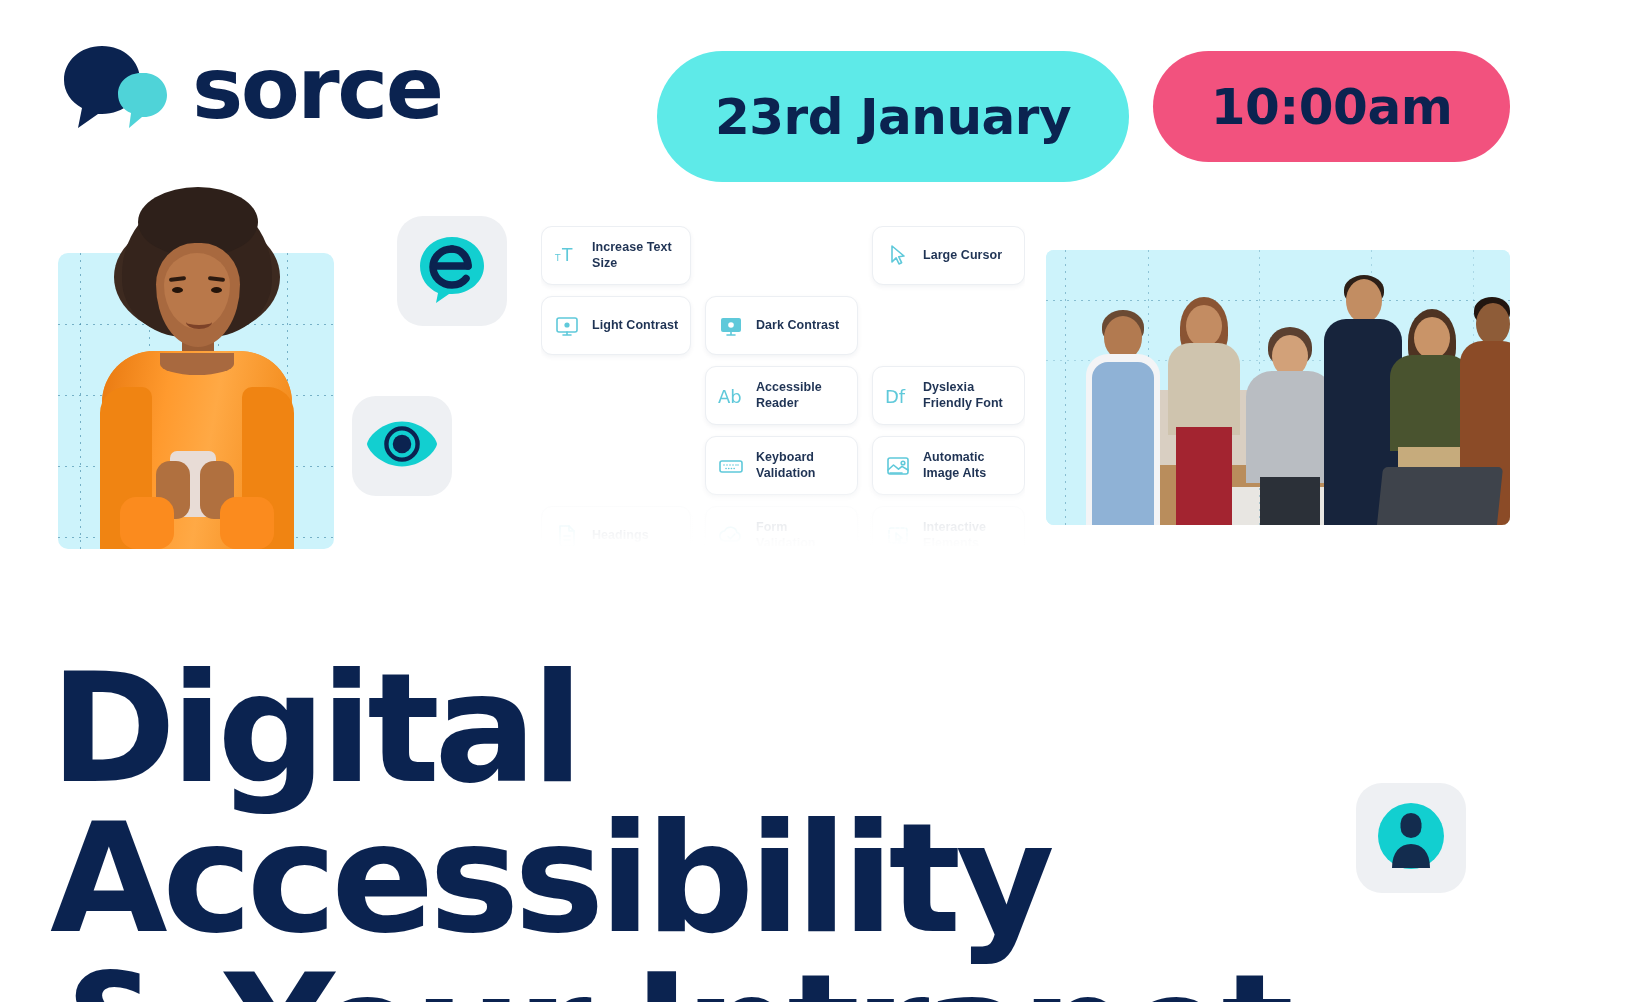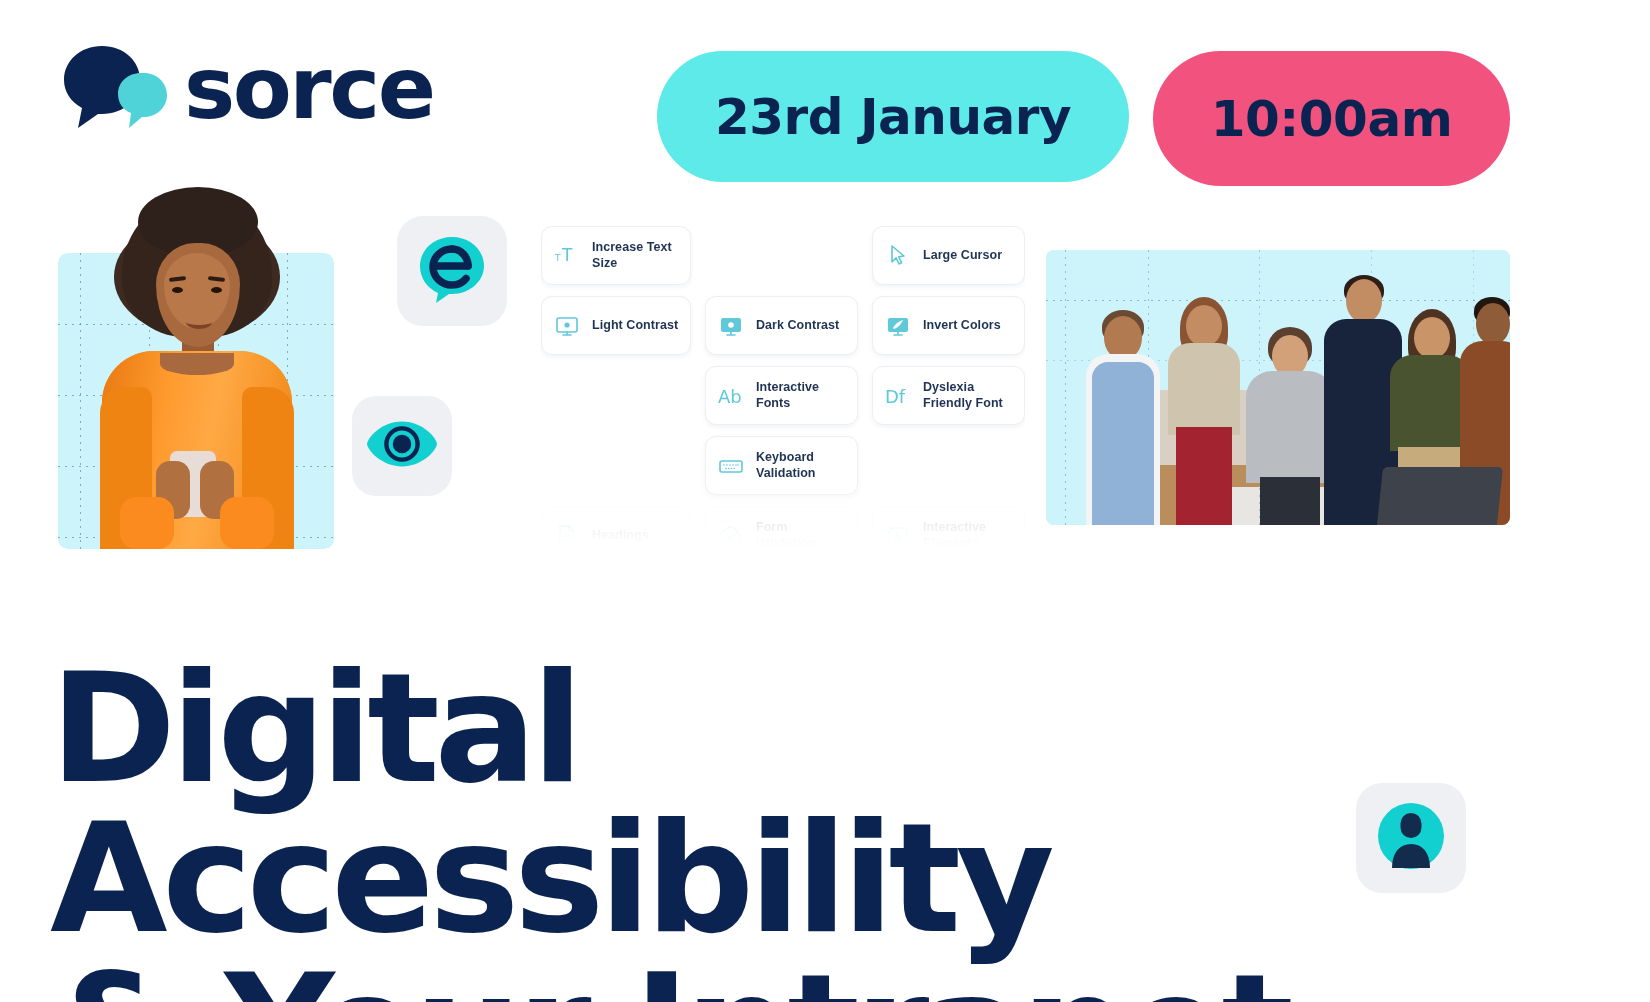--- a/index.html
+++ b/index.html
@@ -15,7 +15,7 @@
   .stage{position:relative;width:1650px;height:1002px;overflow:hidden;}
 
   
-  .logo{position:absolute;left:58px;top:40px;display:flex;align-items:center;gap:0px;}
+  .logo{position:absolute;left:58px;top:40px;display:flex;align-items:center;gap:8px;}
   .logo-mark{width:118px;height:96px;position:relative;flex:0 0 auto;}
   .logo-word{font-size:86px;font-weight:700;color:#0b2350;letter-spacing:-2.5px;line-height:1;margin-left:8px;font-family:"DejaVu Sans", sans-serif;}
 

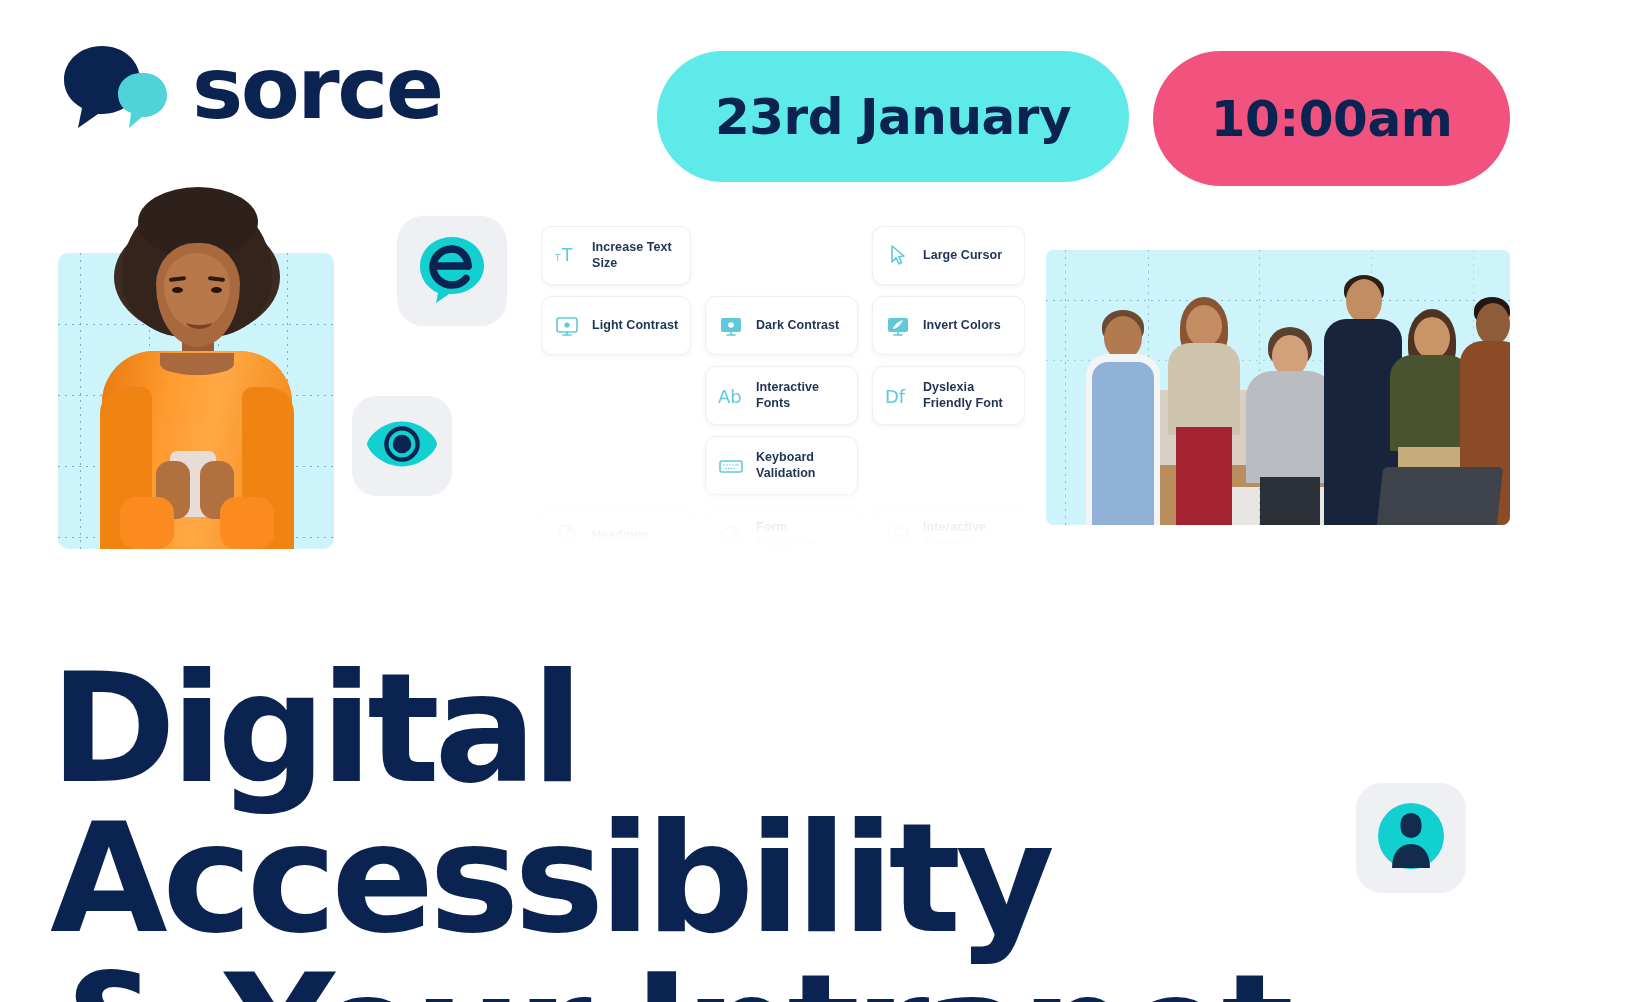--- a/index.html
+++ b/index.html
@@ -30,7 +30,7 @@
     white-space:nowrap;
   }
   .pill-date{left:657px;top:51px;width:472px;height:131px;background:#5eeae8;font-size:50px;}
-  .pill-time{left:1153px;top:51px;width:357px;height:135px;background:#f2527e;font-size:50px;}
+  .pill-time{left:1153px;top:51px;width:357px;height:111px;background:#f2527e;font-size:50px;}
 
   
   .left-photo-wrap{position:absolute;left:58px;top:186px;width:276px;height:363px;}

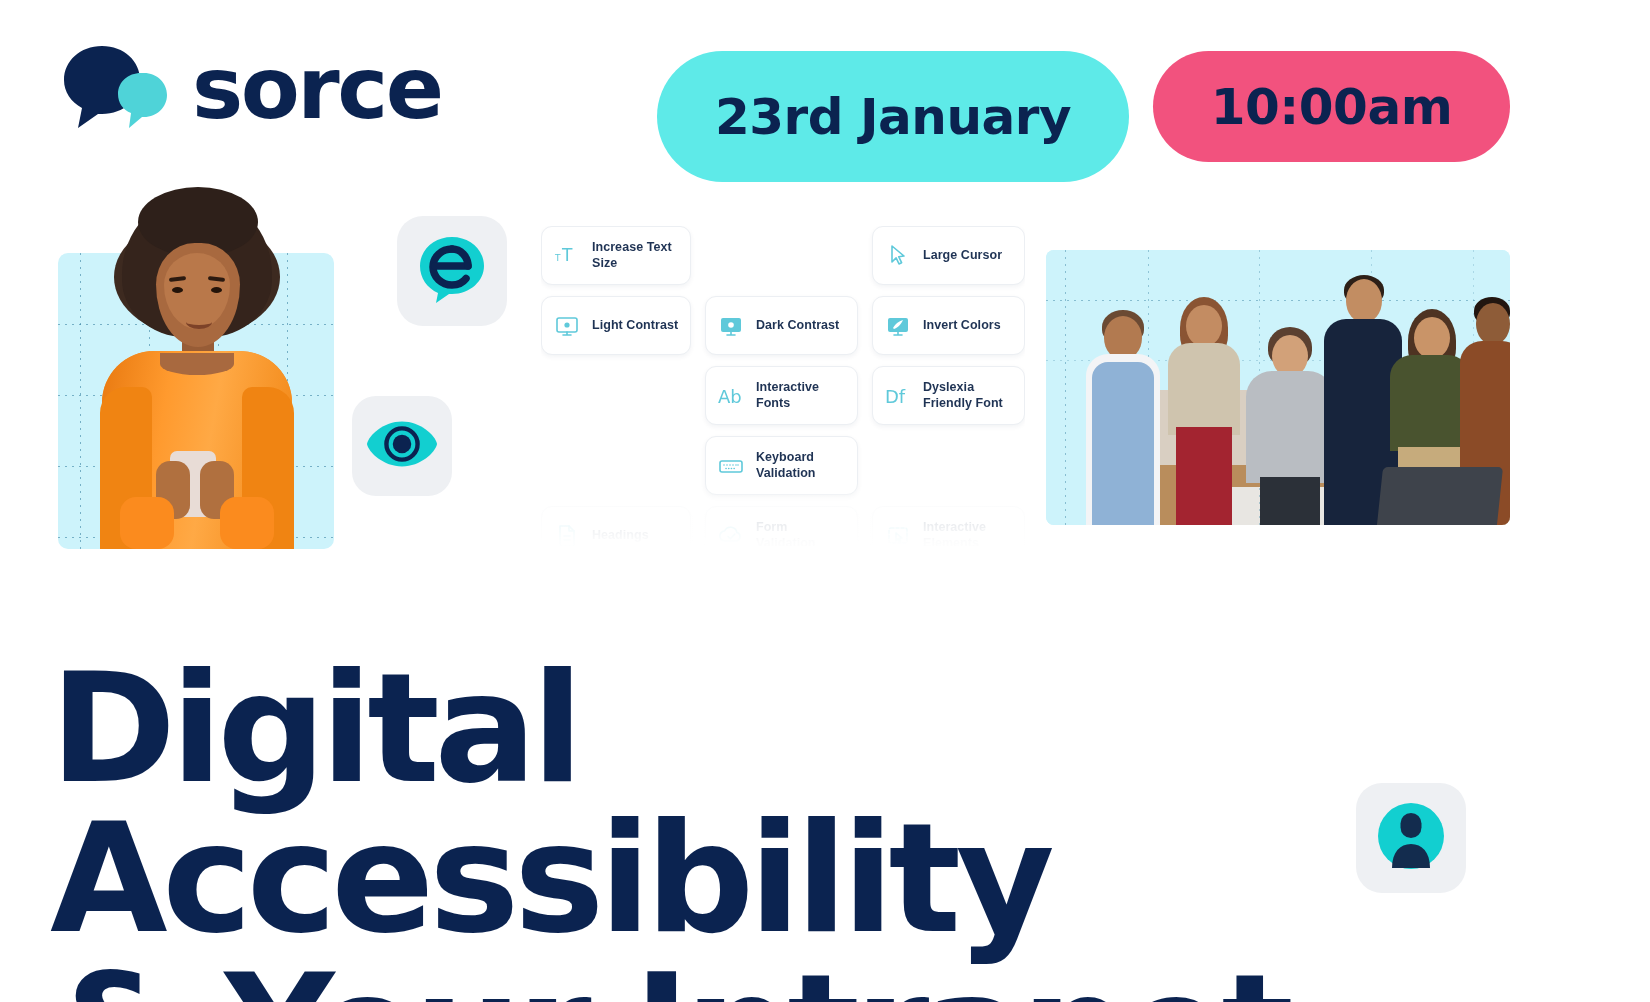--- a/index.html
+++ b/index.html
@@ -257,16 +257,6 @@
         </span>
         <span class="a11y-lbl">Dark Contrast</span>
       </div>
-      <div class="a11y-tile col-3">
-        <span class="a11y-ico">
-          <svg viewBox="0 0 28 28" width="28" height="28">
-            <path d="M4 8a2 2 0 012-2h16a2 2 0 012 2v10a2 2 0 01-2 2H6a2 2 0 01-2-2z" fill="currentColor"></path>
-            <path d="M9 16c3-5 6.5-7 10-8-1.5 3.5-4 7-9 9z" fill="#ffffff"></path>
-            <path d="M14 20v3M10 23h8" fill="none" stroke="currentColor" stroke-width="1.6" stroke-linecap="round" stroke-linejoin="round"></path>
-          </svg>
-        </span>
-        <span class="a11y-lbl">Invert Colors</span>
-      </div>
       <div class="a11y-tile col-2">
         <span class="a11y-ico">
           <svg viewBox="0 0 28 28" width="28" height="28">

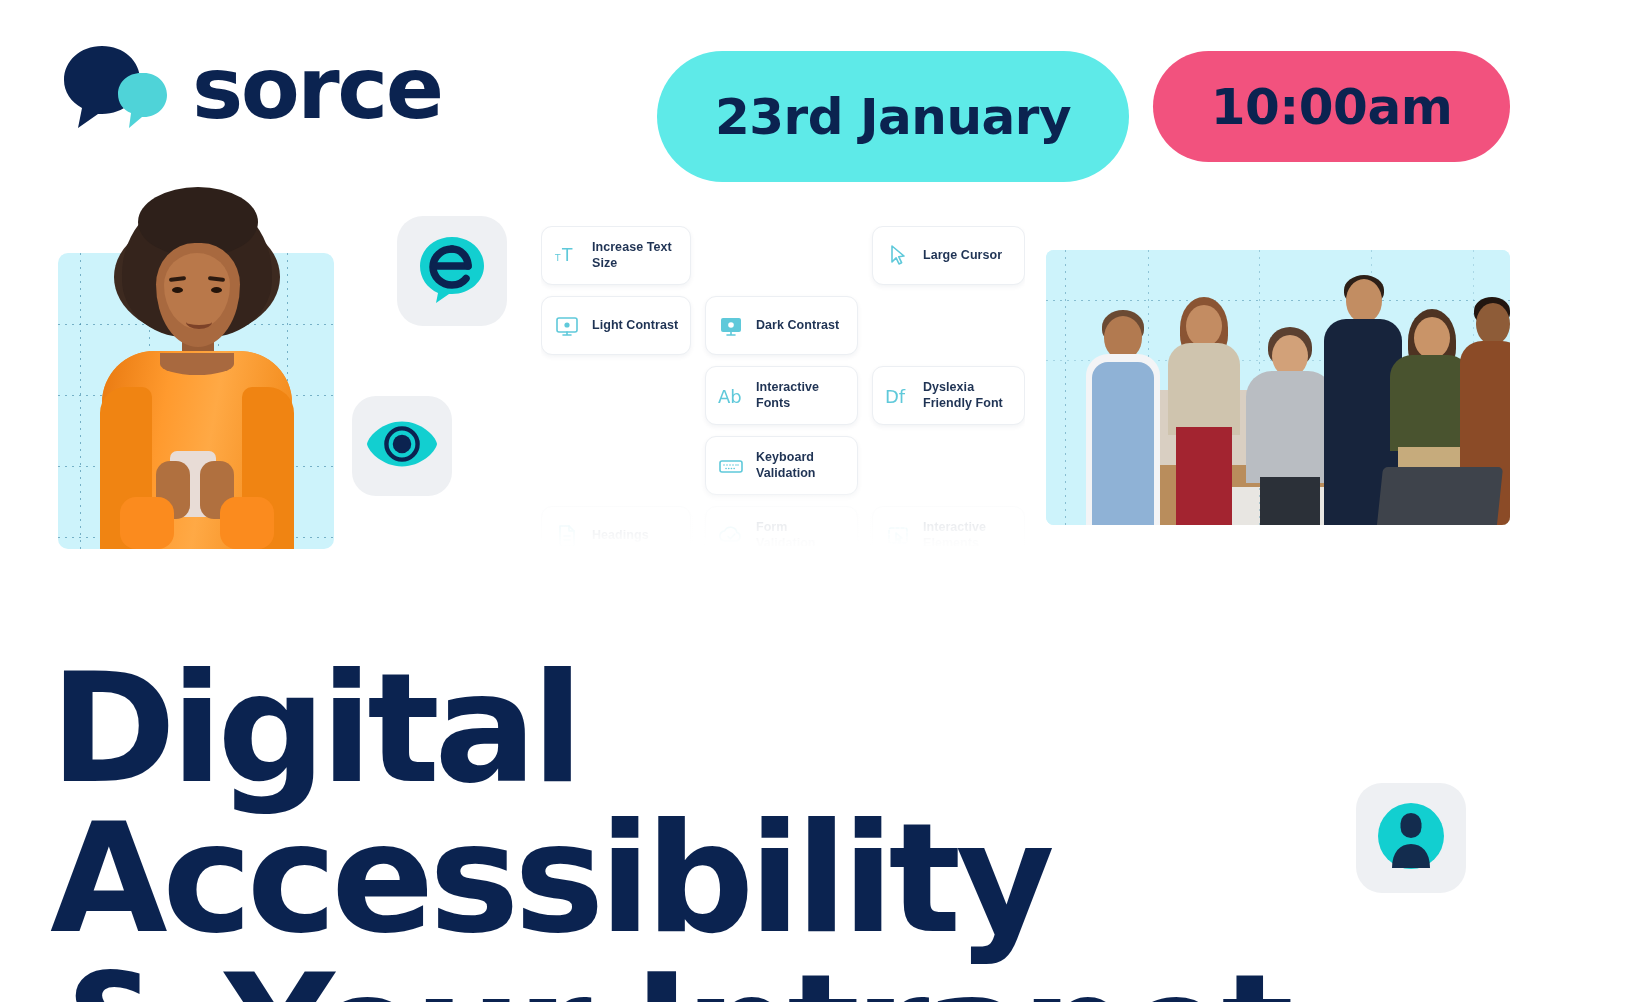--- a/index.html
+++ b/index.html
@@ -263,7 +263,7 @@
             <text x="1" y="21" font-family="DejaVu Sans, sans-serif" font-size="18" fill="currentColor">Ab</text>
           </svg>
         </span>
-        <span class="a11y-lbl">Interactive Fonts</span>
+        <span class="a11y-lbl">Accessible Reader</span>
       </div>
       <div class="a11y-tile col-3">
         <span class="a11y-ico">

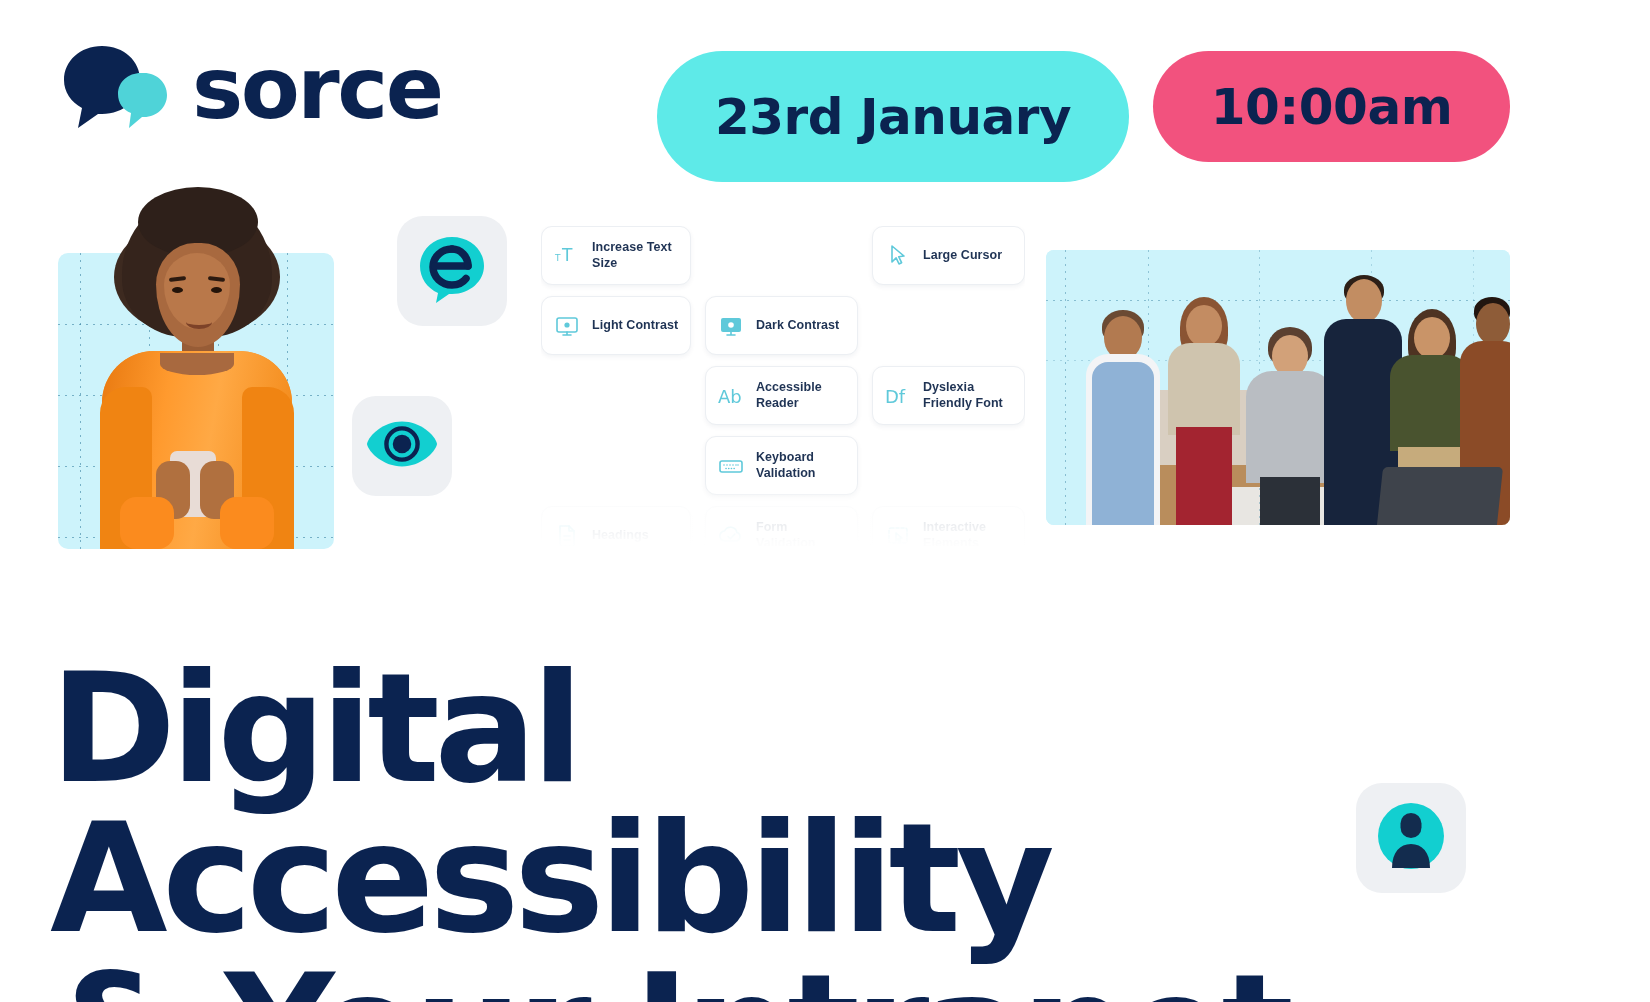--- a/index.html
+++ b/index.html
@@ -282,6 +282,17 @@
         </span>
         <span class="a11y-lbl">Keyboard Validation</span>
       </div>
+      <div class="a11y-tile col-3">
+        <span class="a11y-ico">
+          <svg viewBox="0 0 28 28" width="28" height="28">
+            <rect x="4" y="6" width="20" height="16" rx="2" fill="none" stroke="currentColor" stroke-width="1.6" stroke-linecap="round" stroke-linejoin="round"></rect>
+            <circle cx="19" cy="11" r="1.8" fill="none" stroke="currentColor" stroke-width="1.6" stroke-linecap="round" stroke-linejoin="round"></circle>
+            <path d="M4 18l5.5-5 5 4.2 3.5-2.8L24 18" fill="none" stroke="currentColor" stroke-width="1.6" stroke-linecap="round" stroke-linejoin="round"></path>
+            <path d="M6 21h12" fill="none" stroke="currentColor" stroke-width="1.6" stroke-linecap="round" stroke-linejoin="round"></path>
+          </svg>
+        </span>
+        <span class="a11y-lbl">Automatic Image Alts</span>
+      </div>
       <div class="a11y-tile col-1" style="opacity: 0.35;">
         <span class="a11y-ico">
           <svg viewBox="0 0 28 28" width="28" height="28">

